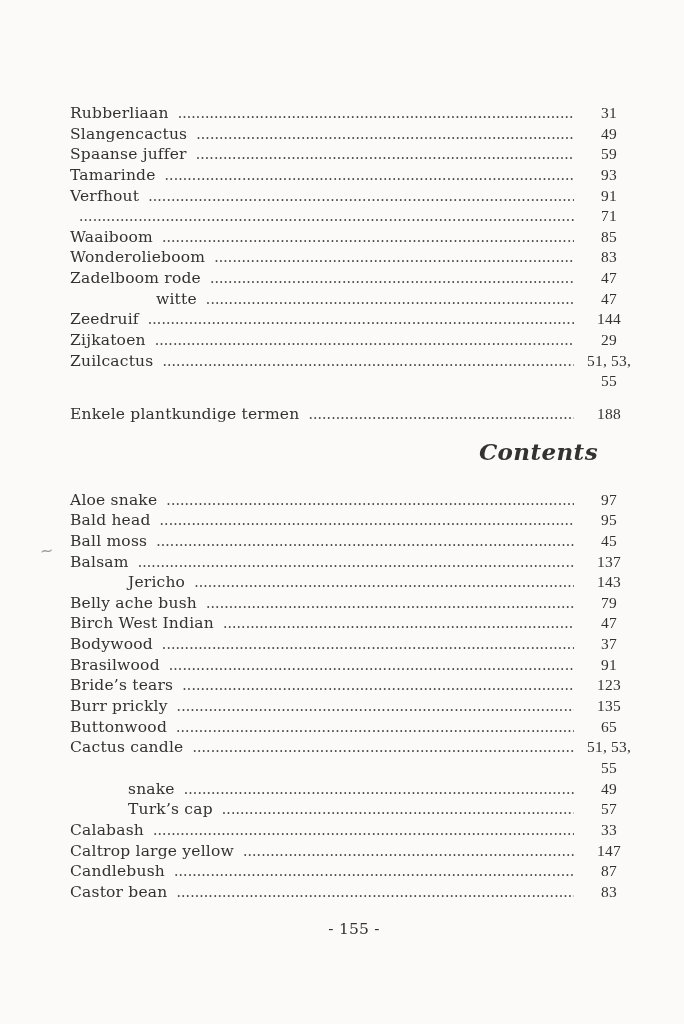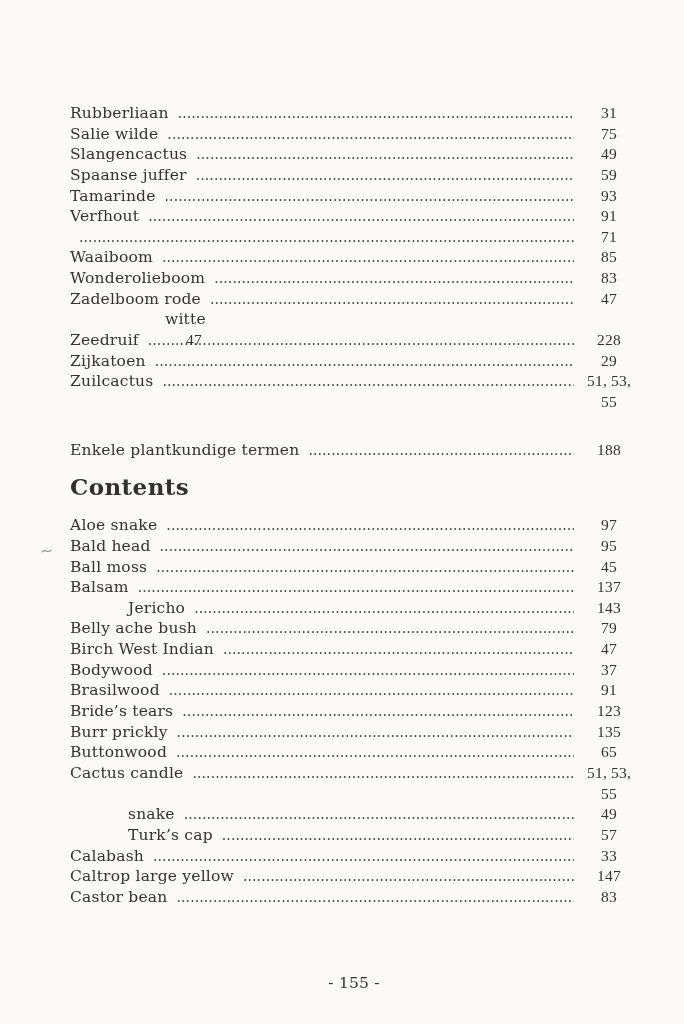--- a/index.html
+++ b/index.html
@@ -91,11 +91,6 @@
         <span class="pg">31</span>
       </div>
       <div class="row">
-        <span class="lab">Salie wilde</span>
-        <span class="dots"></span>
-        <span class="pg">75</span>
-      </div>
-      <div class="row">
         <span class="lab">Slangencactus</span>
         <span class="dots"></span>
         <span class="pg">49</span>

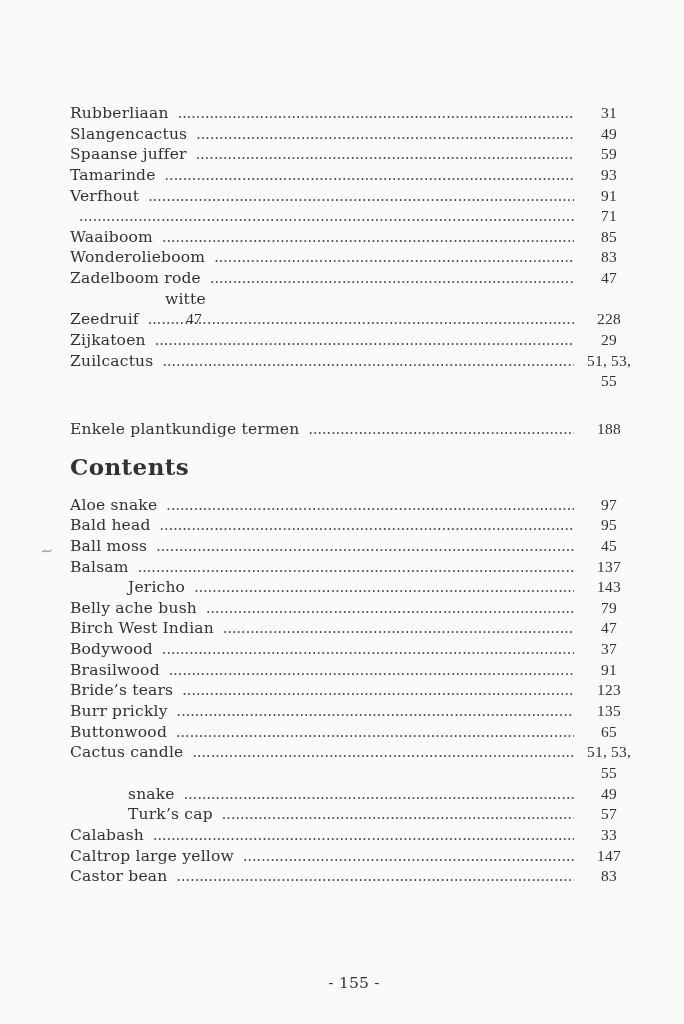--- a/index.html
+++ b/index.html
@@ -30,7 +30,7 @@
     line-height:20.65px;
   }
   .row.ind1{padding-left:58px;}
-  .row.ind2{padding-left:86px;flex-direction:column;}
+  .row.ind2{padding-left:86px;}
   .lab{flex:0 0 auto;white-space:nowrap;}
   .dots{
     flex:1 1 auto;

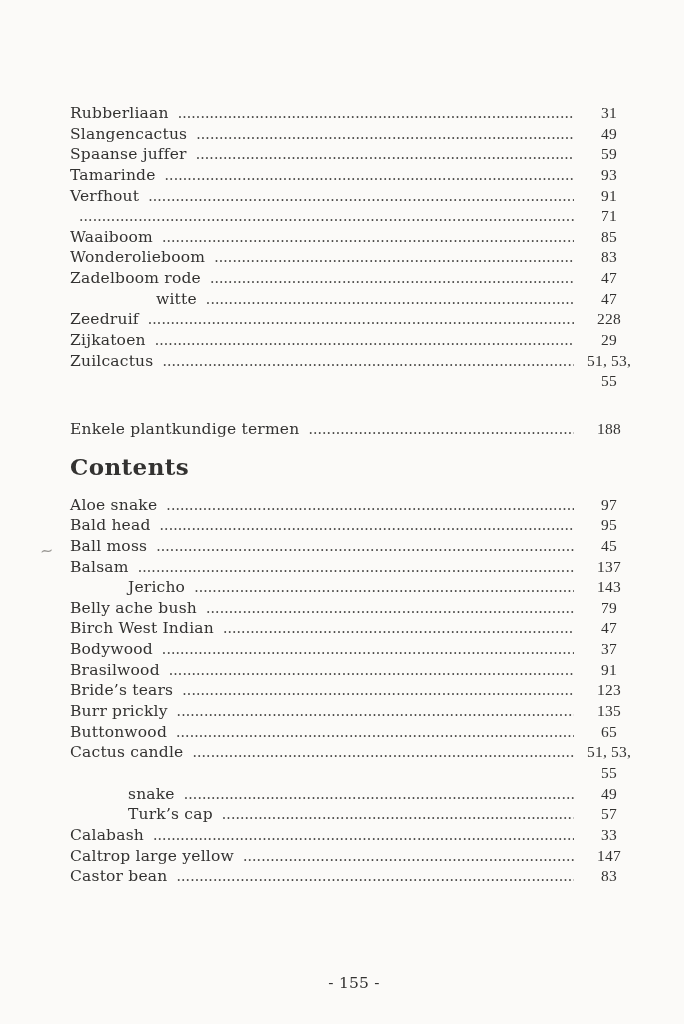--- a/index.html
+++ b/index.html
@@ -137,7 +137,7 @@
       <div class="row">
         <span class="lab">Zeedruif</span>
         <span class="dots"></span>
-        <span class="pg">228</span>
+        <span class="pg">144</span>
       </div>
       <div class="row">
         <span class="lab">Zijkatoen</span>

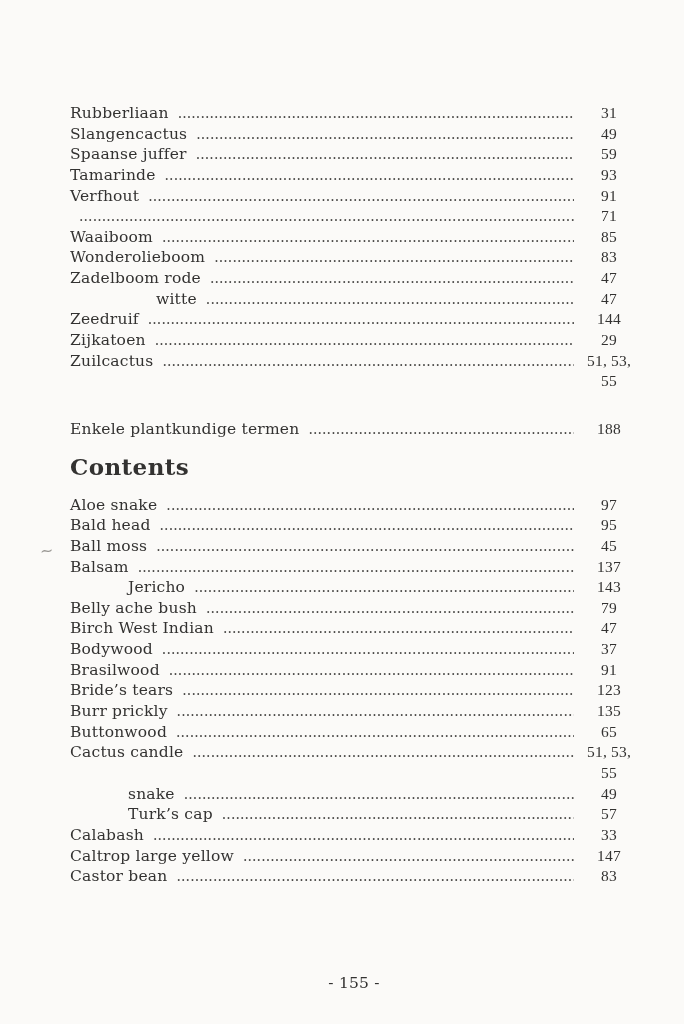--- a/index.html
+++ b/index.html
@@ -53,7 +53,7 @@
     white-space:nowrap;
     font-family:Liberation Serif, serif;
   }
-  .term-section{margin-top:27px;}
+  .term-section{margin-top:12px;}
   .contents-heading{
     text-align:left;
     font-size:23px;

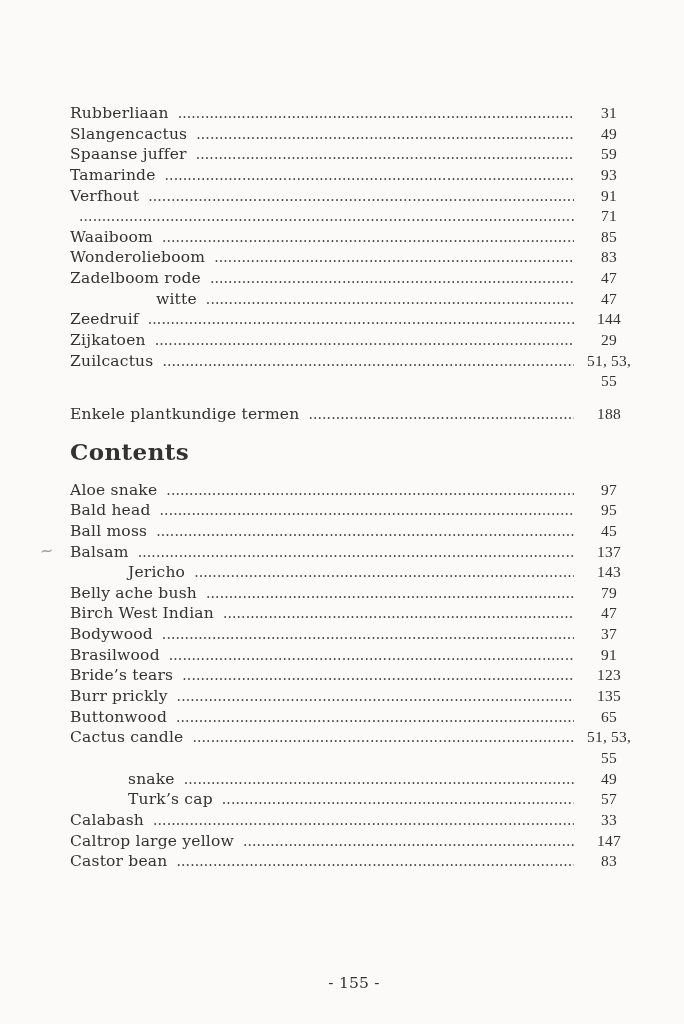--- a/index.html
+++ b/index.html
@@ -55,12 +55,13 @@
   }
   .term-section{margin-top:12px;}
   .contents-heading{
-    text-align:left;
+    text-align:right;
     font-size:23px;
     line-height:30px;
-    margin:12px 0 13px;
+    margin:12px 0 23px;
     padding-right:40px;
     letter-spacing:0.4px;
+    font-style:italic;
   }
   .footer{
     position:absolute;

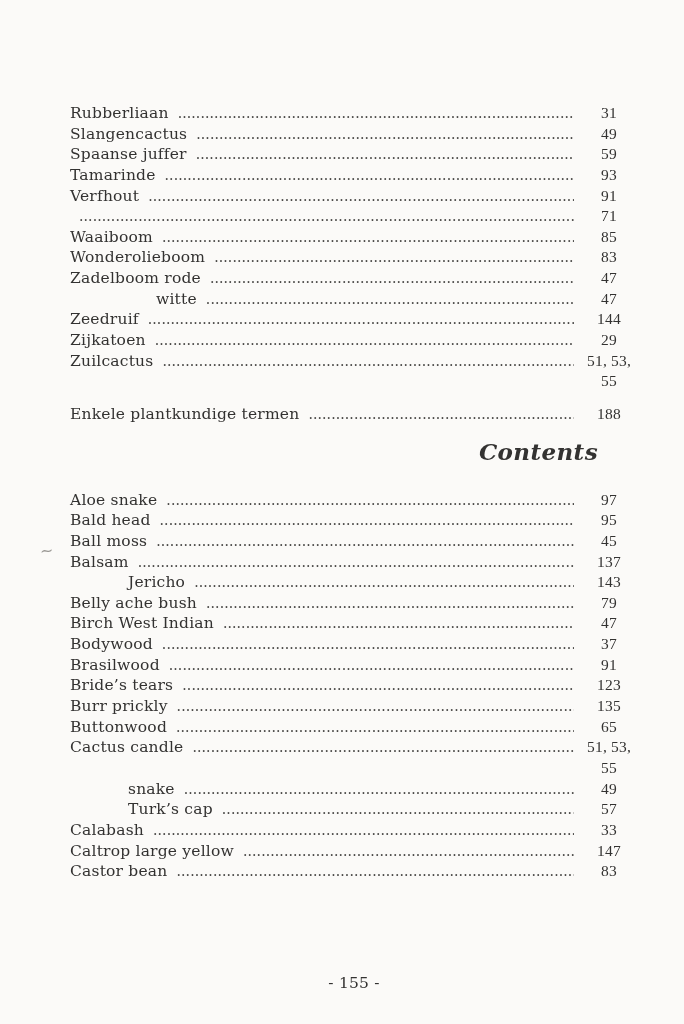--- a/index.html
+++ b/index.html
@@ -257,6 +257,11 @@
         <span class="pg">147</span>
       </div>
       <div class="row">
+        <span class="lab">Candlebush</span>
+        <span class="dots"></span>
+        <span class="pg">87</span>
+      </div>
+      <div class="row">
         <span class="lab">Castor bean</span>
         <span class="dots"></span>
         <span class="pg">83</span>

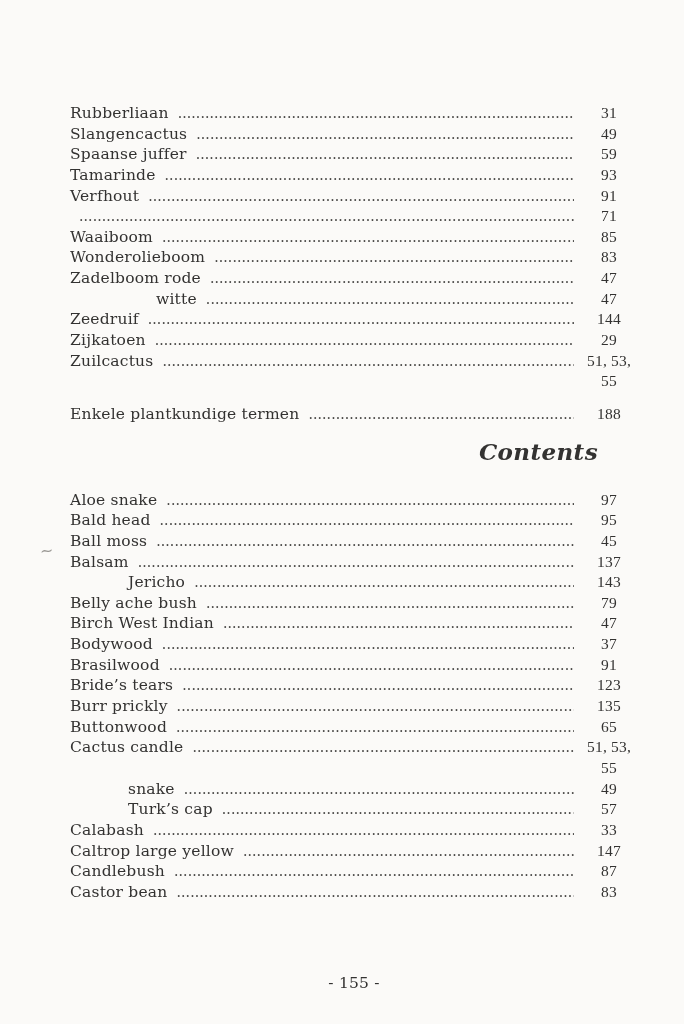--- a/index.html
+++ b/index.html
@@ -65,7 +65,7 @@
   }
   .footer{
     position:absolute;
-    top:973px;left:70px;right:46px;
+    top:919px;left:70px;right:46px;
     text-align:center;
     line-height:20px;
     font-size:15.5px;

